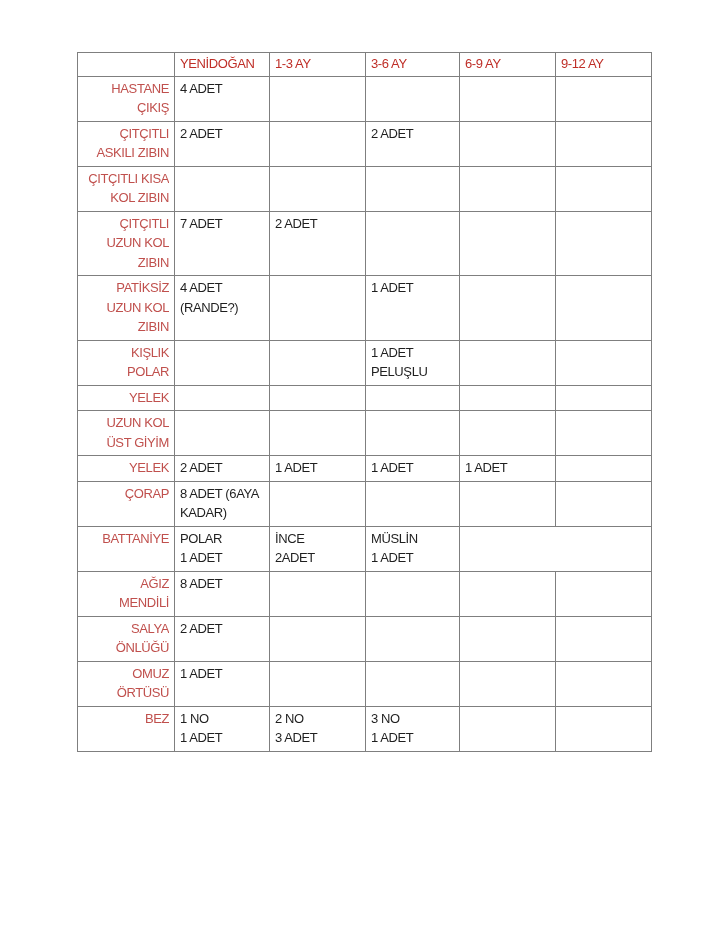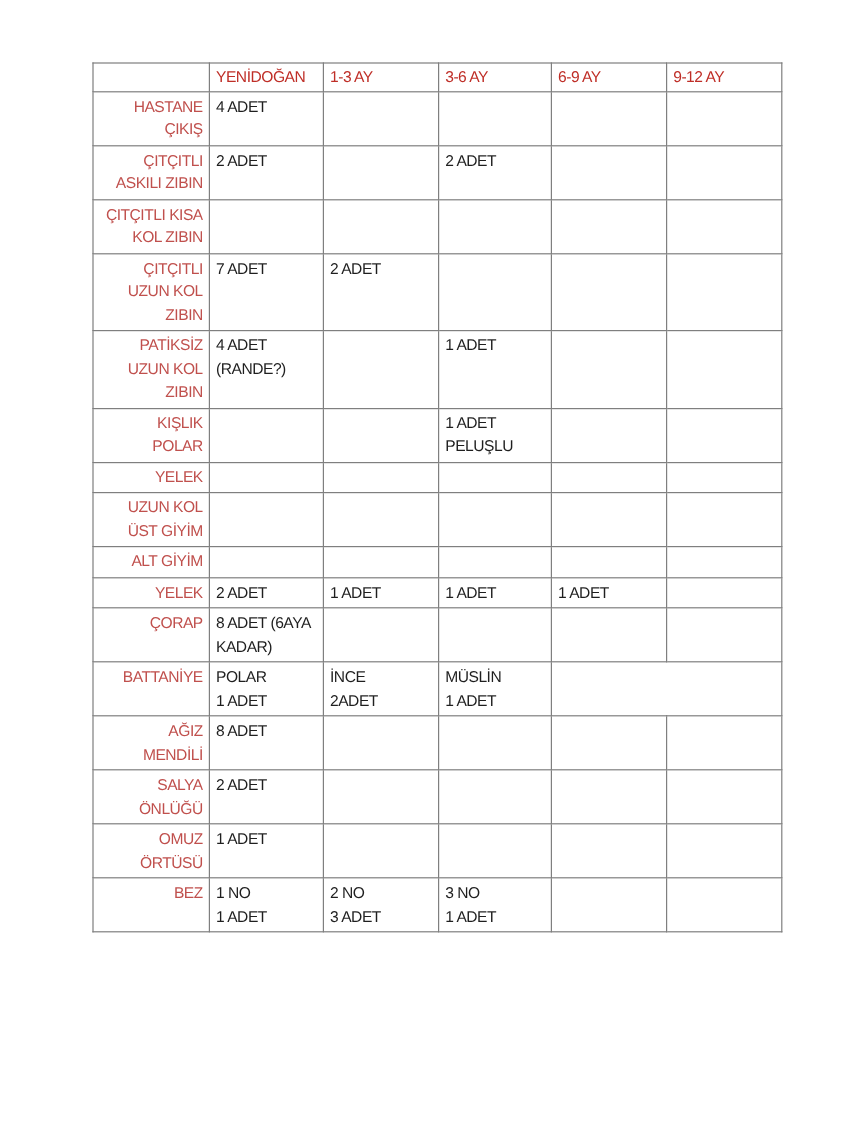--- a/index.html
+++ b/index.html
@@ -177,16 +177,6 @@
         </tr>
         <tr>
           <td class="rowlabel">
-            <div class="line">ALT GİYİM</div>
-          </td>
-          <td class="valuecell"></td>
-          <td class="valuecell"></td>
-          <td class="valuecell"></td>
-          <td class="valuecell"></td>
-          <td class="valuecell"></td>
-        </tr>
-        <tr>
-          <td class="rowlabel">
             <div class="line">YELEK</div>
           </td>
           <td class="valuecell">

